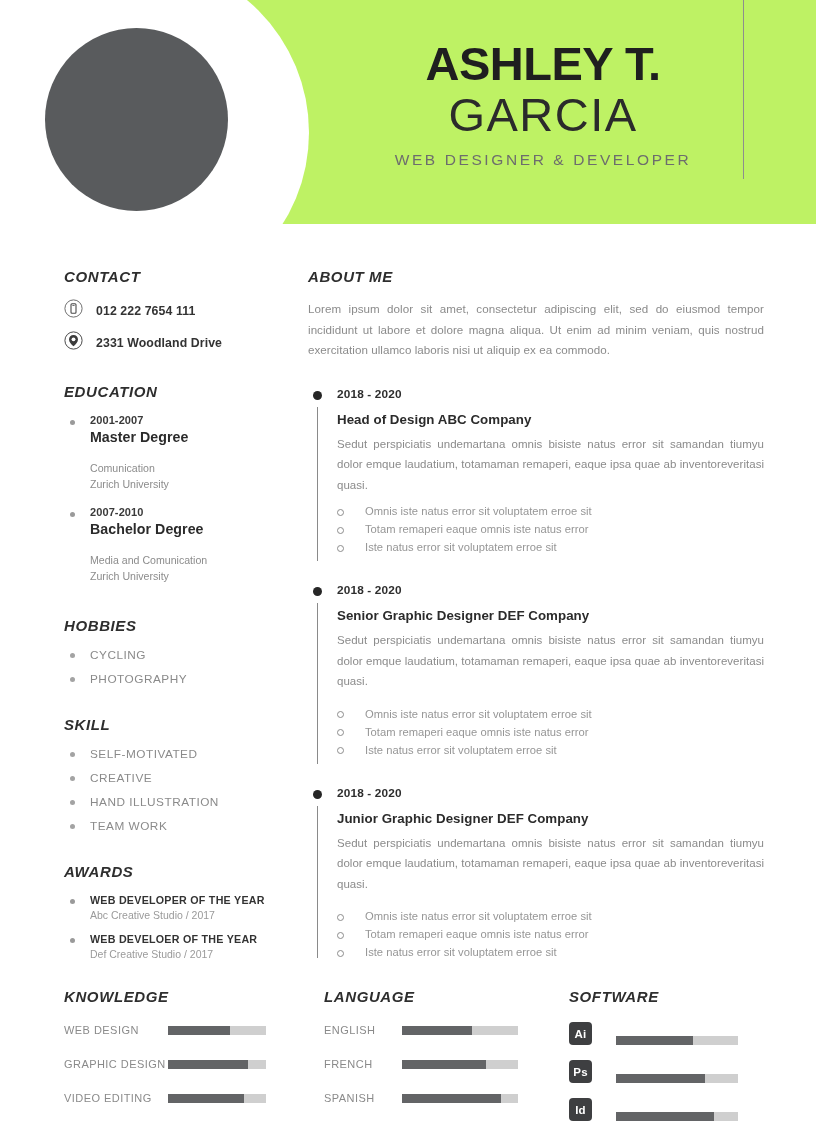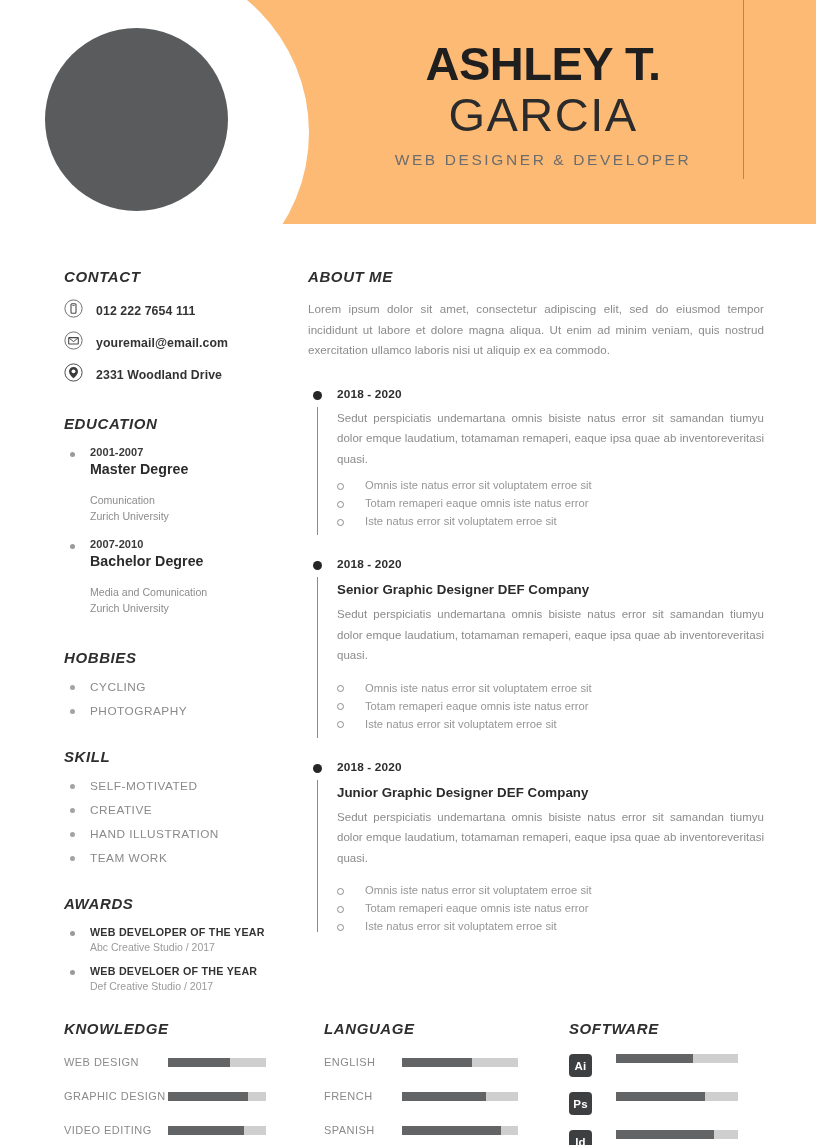--- a/index.html
+++ b/index.html
@@ -18,7 +18,7 @@
   .header {
     position: relative;
     height: 224px;
-    background: #fdba74;
+    background: #bef264;
     overflow: visible;
   }
   .header-white-circle {

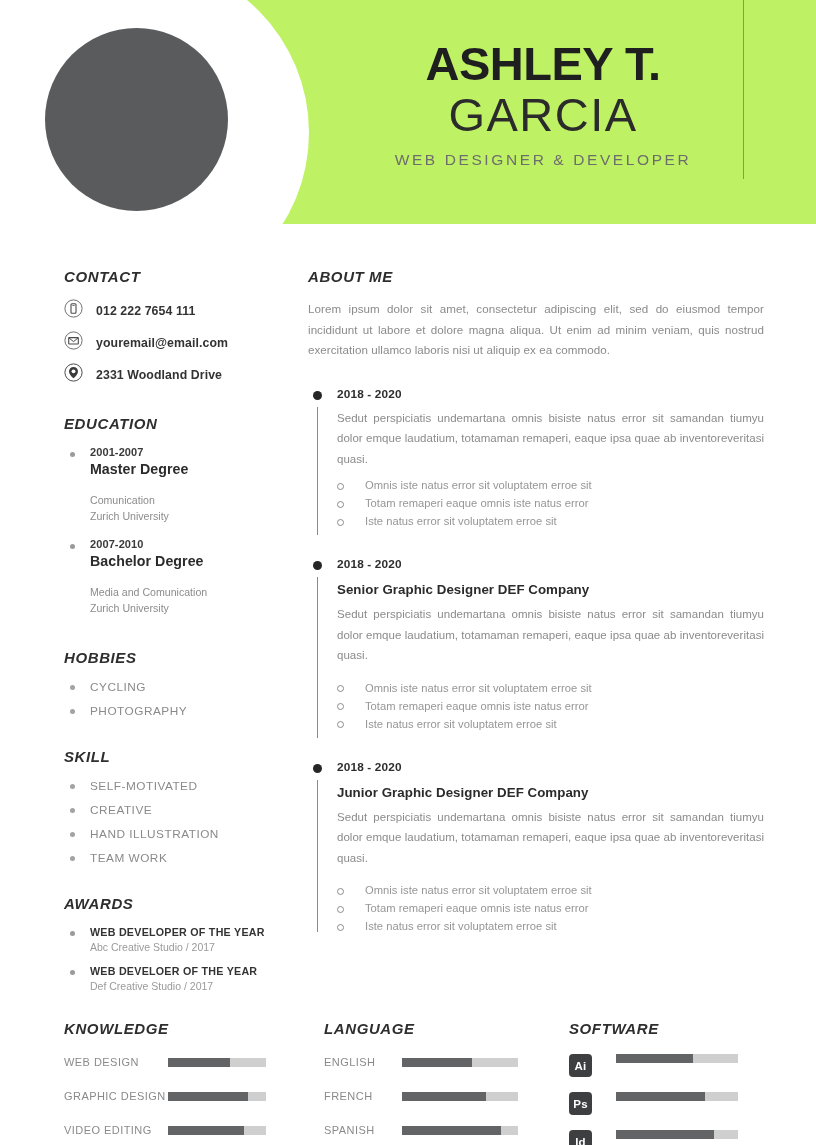--- a/index.html
+++ b/index.html
@@ -285,16 +285,6 @@
       <span class="contact-txt">012 222 7654 111</span>
     </div>
 
-    <div class="contact-row">
-      <span class="contact-ico">
-        <svg width="19" height="19" viewBox="0 0 19 19">
-          <circle cx="9.5" cy="9.5" r="8.6" fill="none" stroke="#6f6f6f" stroke-width="1"></circle>
-          <rect x="4.7" y="6.6" width="9.6" height="6.4" rx="0.6" fill="none" stroke="#4a4a4a" stroke-width="1.1"></rect>
-          <polyline points="4.9,6.9 9.5,10.6 14.1,6.9" fill="none" stroke="#4a4a4a" stroke-width="1"></polyline>
-        </svg>
-      </span>
-      <span class="contact-txt">youremail@email.com</span>
-    </div>
 
     <div class="contact-row">
       <span class="contact-ico">

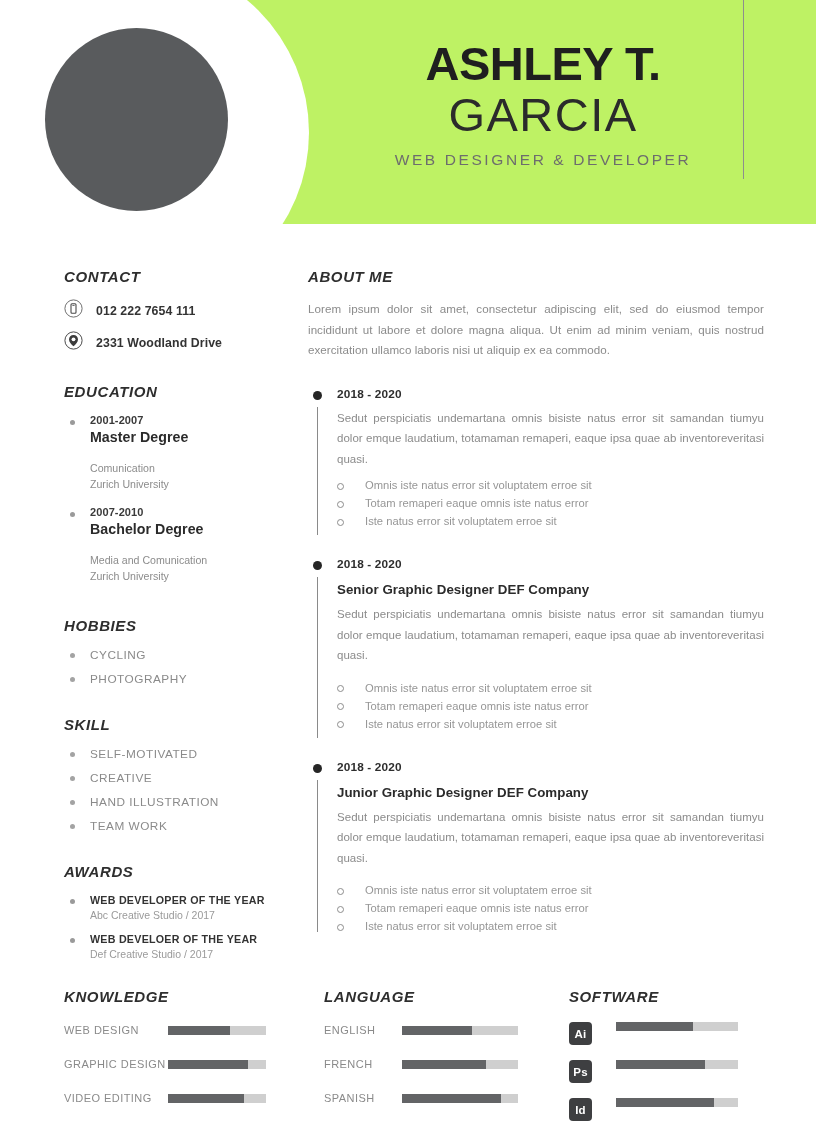--- a/index.html
+++ b/index.html
@@ -377,6 +377,7 @@
       <span class="bigdot"></span>
       <span class="vline"></span>
       <div class="exp-years">2018 - 2020</div>
+      <div class="exp-role">Head of Design ABC Company</div>
       <div class="exp-desc">Sedut perspiciatis undemartana omnis bisiste natus error sit samandan tiumyu dolor emque laudatium, totamaman remaperi, eaque ipsa quae ab inventoreveritasi quasi.</div>
       <div class="exp-bullets">
         <div class="exp-bullet">

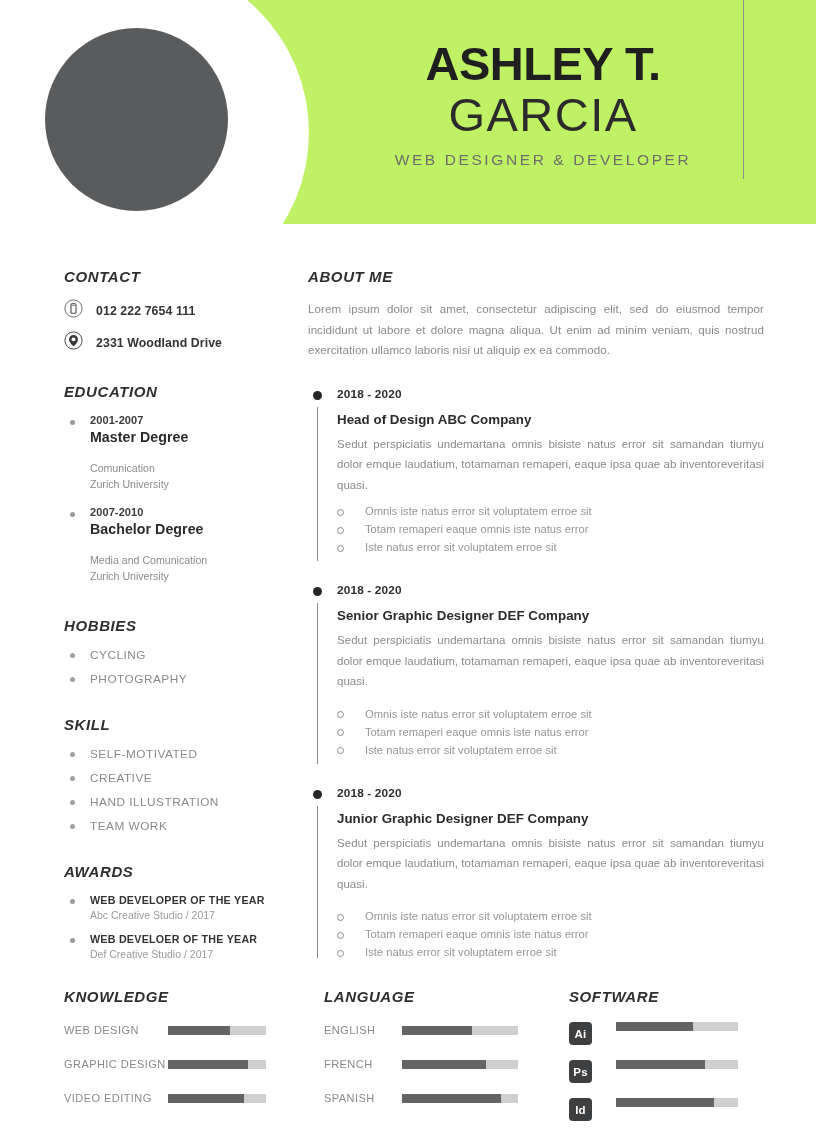--- a/index.html
+++ b/index.html
@@ -239,7 +239,7 @@
   .lang-track { width: 116px; }
   .soft-track { width: 122px; }
 
-  .soft-row { display: flex; align-items: flex-start; margin-bottom: 15px; }
+  .soft-row { display: flex; align-items: flex-end; margin-bottom: 15px; }
   .soft-badge {
     width: 23px; height: 23px; border-radius: 4px;
     background: #3e3f41;

